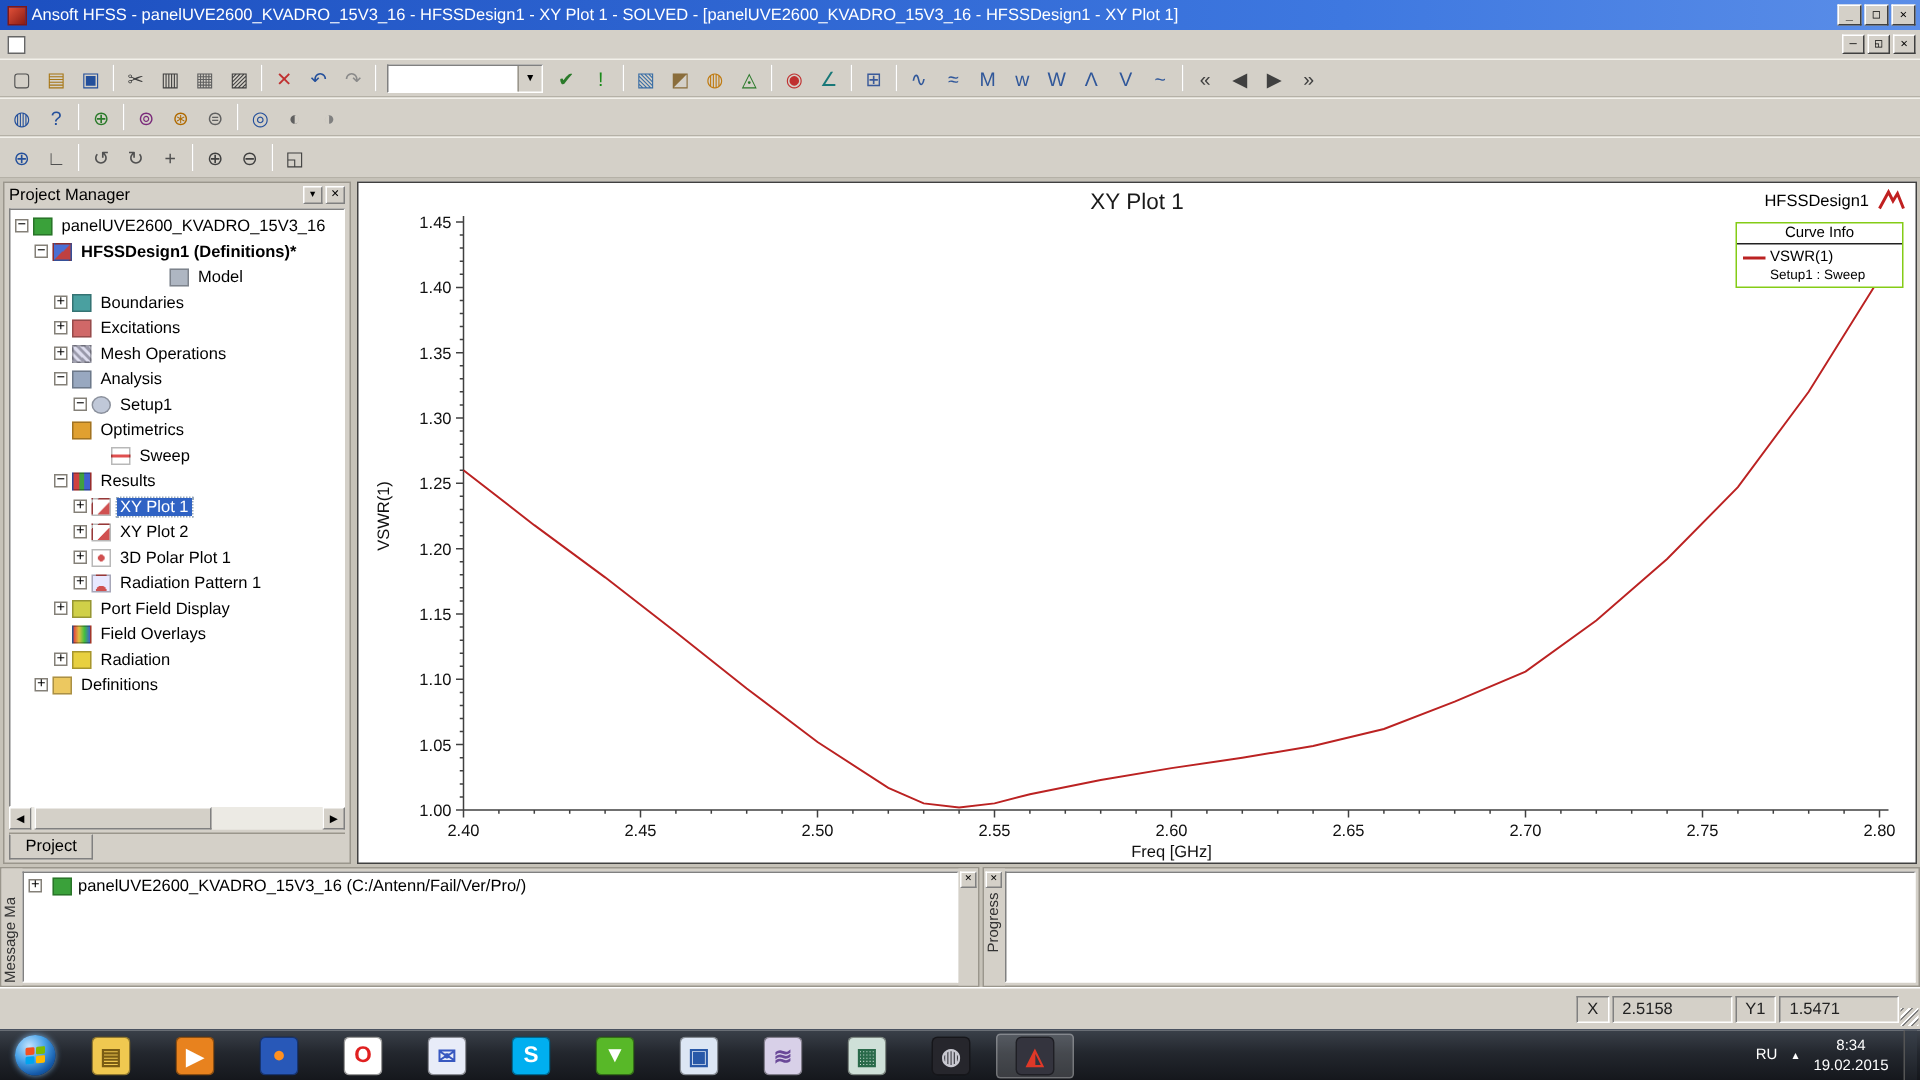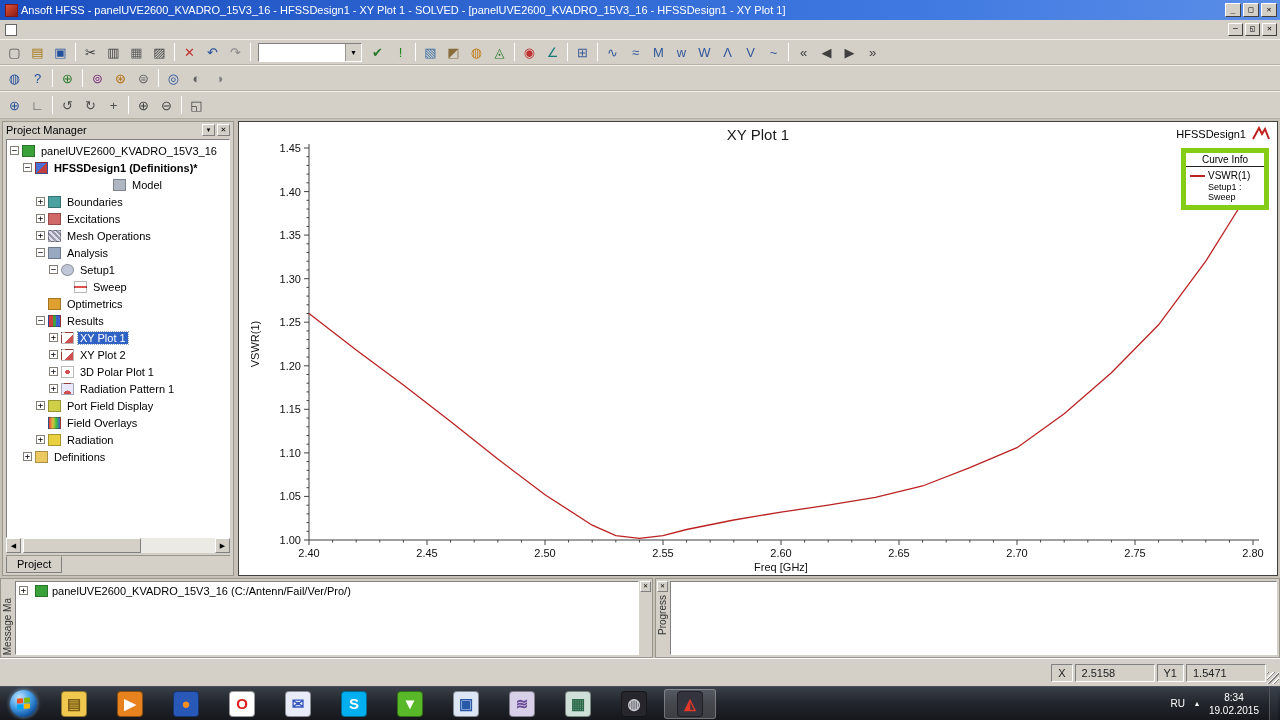--- a/index.html
+++ b/index.html
@@ -94,7 +94,7 @@
   #ansoft-logo{width:20px;height:15px}
   #plot-svg{position:absolute;left:0;top:0}
   #plot-svg text{font-family:"Liberation Sans",sans-serif;font-size:11px;fill:#111}
-  #legend{position:absolute;top:26px;right:8px;width:88px;background:#fff;border:5px solid #84cc16;font-size:10px}
+  #legend{position:absolute;top:26px;right:8px;width:112px;background:#fff;border:1px solid #84cc16;font-size:10px}
   .legend-title{text-align:center;border-bottom:1px solid #222;padding:1px 0}
   .legend-row{display:flex;align-items:center;gap:3px;padding:3px 4px 0}
   .legend-line{width:15px;height:2px;flex:none}

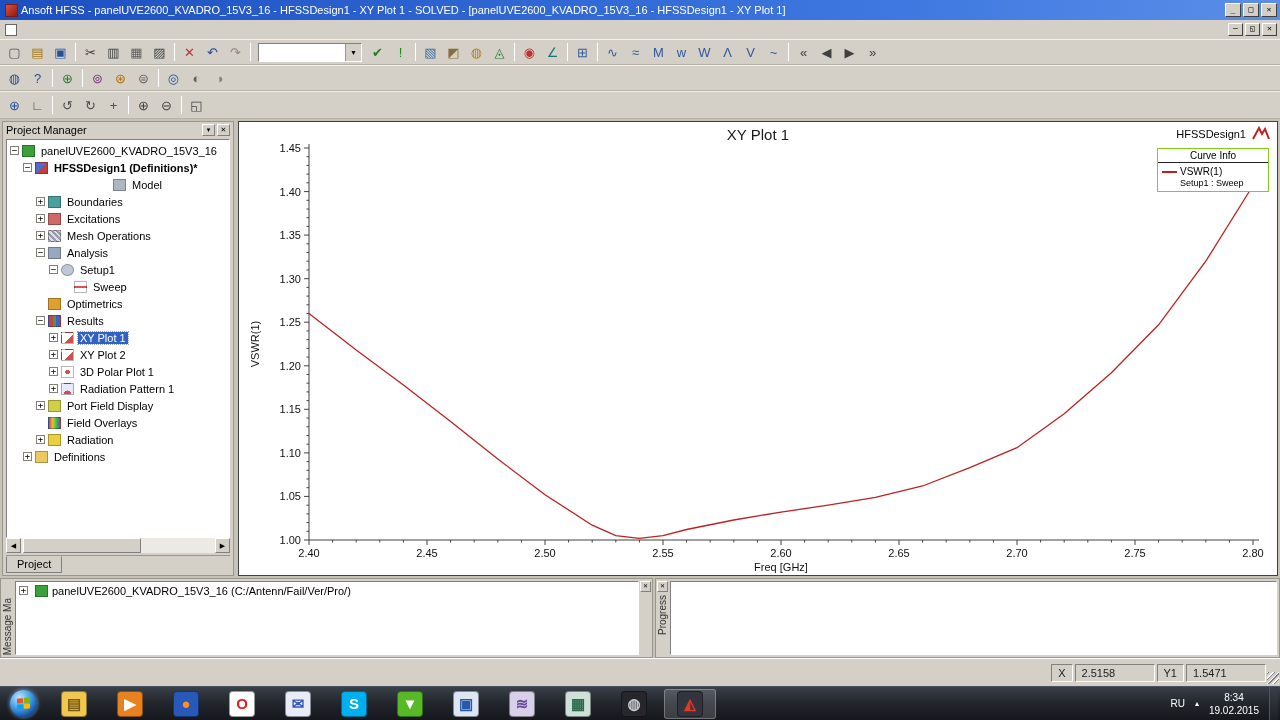--- a/index.html
+++ b/index.html
@@ -391,15 +391,15 @@
           <span class="node-icon setup-icon"></span>
           <span class="tree-label">Setup1</span>
         </div>
+        <div class="tree-row" style="padding-left: 29px;">
+          <span class="expander empty"></span>
+          <span class="node-icon optimetrics-icon"></span>
+          <span class="tree-label">Optimetrics</span>
+        </div>
         <div class="tree-row" style="padding-left: 55px;">
           <span class="expander empty"></span>
           <span class="node-icon sweep-icon"></span>
           <span class="tree-label">Sweep</span>
-        </div>
-        <div class="tree-row" style="padding-left: 29px;">
-          <span class="expander empty"></span>
-          <span class="node-icon optimetrics-icon"></span>
-          <span class="tree-label">Optimetrics</span>
         </div>
         <div class="tree-row" style="padding-left: 29px;">
           <span class="expander">−</span>

